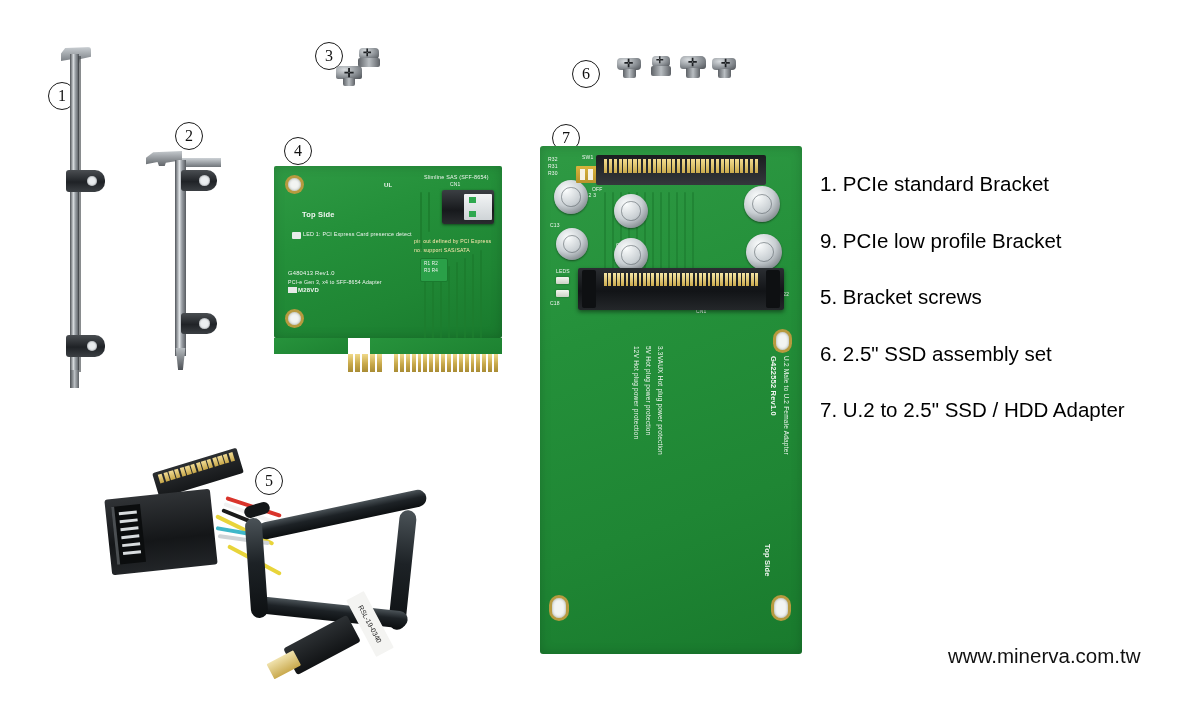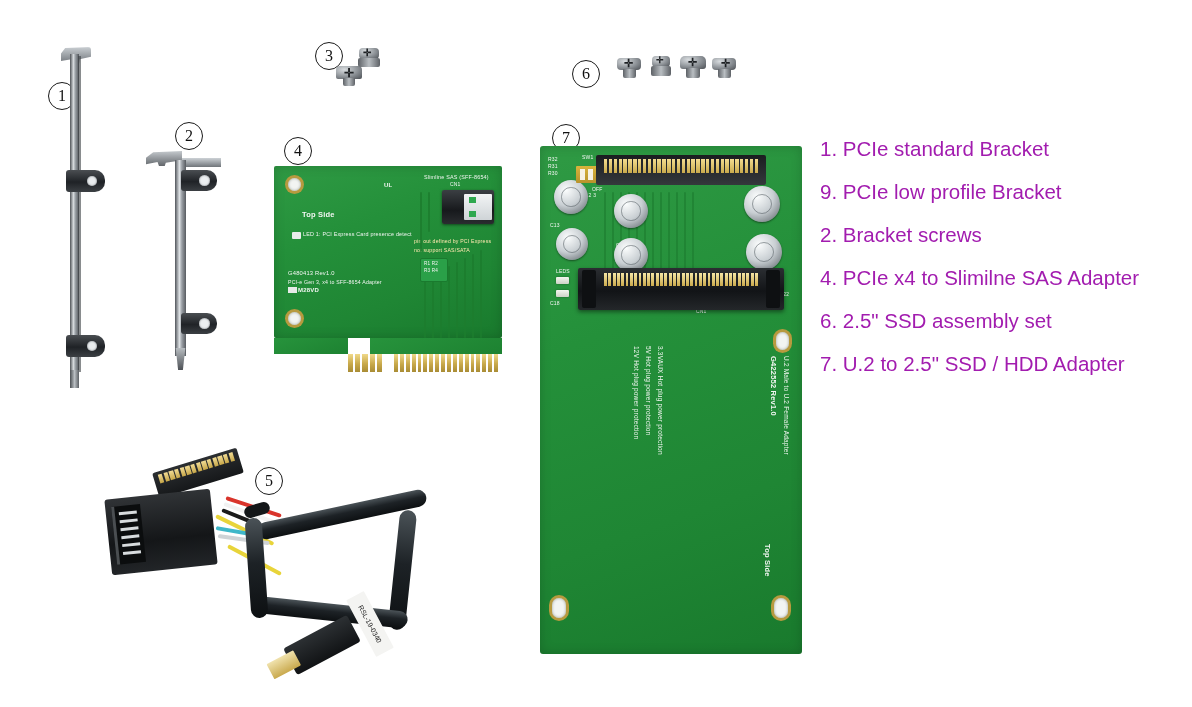--- a/index.html
+++ b/index.html
@@ -16,7 +16,7 @@
 
   
   .legend{position:absolute;left:820px;top:138px;width:365px;}
-  .legend-item{font-size:20.5px;line-height:1.05;color:#a21caf;margin-bottom:21.5px;white-space:nowrap;}
+  .legend-item{font-size:20.5px;line-height:1.05;color:#000000;margin-bottom:21.5px;white-space:nowrap;margin-top:35px;}
   .site{position:absolute;left:948px;top:644px;font-size:20.5px;color:#111;}
 
   

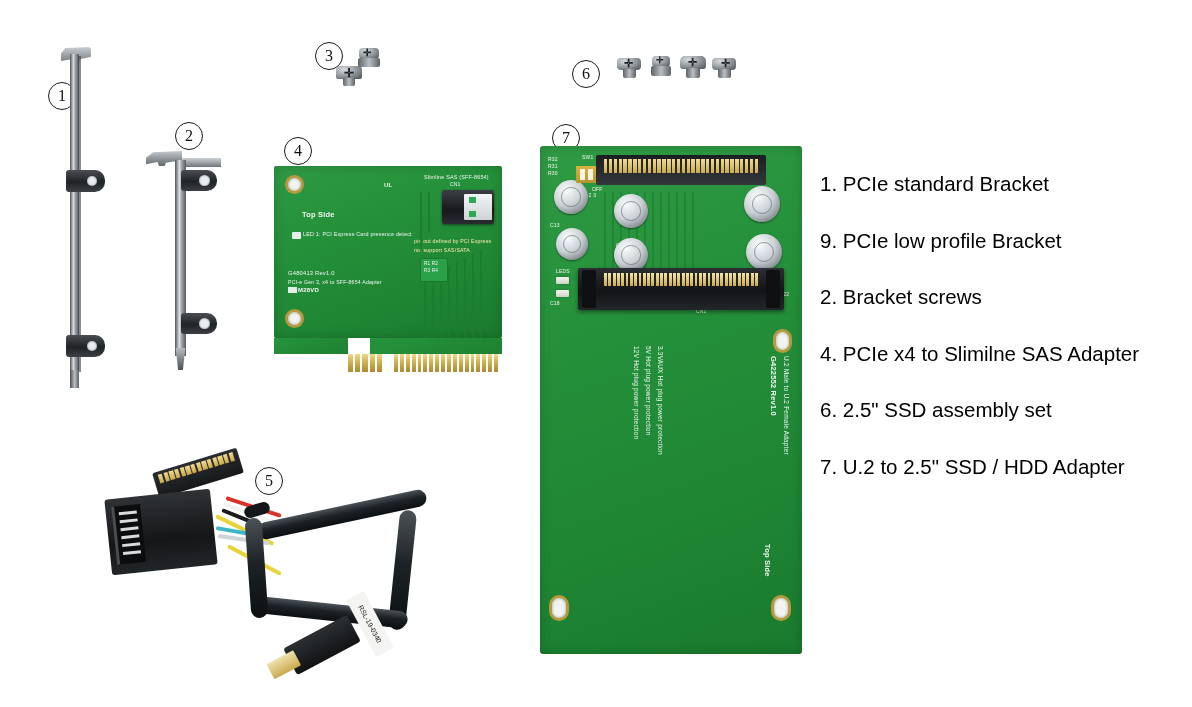--- a/index.html
+++ b/index.html
@@ -499,7 +499,7 @@
   <div class="legend">
     <div class="legend-item">1. PCIe standard Bracket</div>
     <div class="legend-item">9. PCIe low profile Bracket</div>
-    <div class="legend-item">2. Bracket screws</div>
+    <div class="legend-item">5. Bracket screws</div>
     <div class="legend-item">4. PCIe x4 to Slimilne SAS Adapter</div>
     <div class="legend-item">6. 2.5" SSD assembly set</div>
     <div class="legend-item">7. U.2 to 2.5" SSD / HDD Adapter</div>

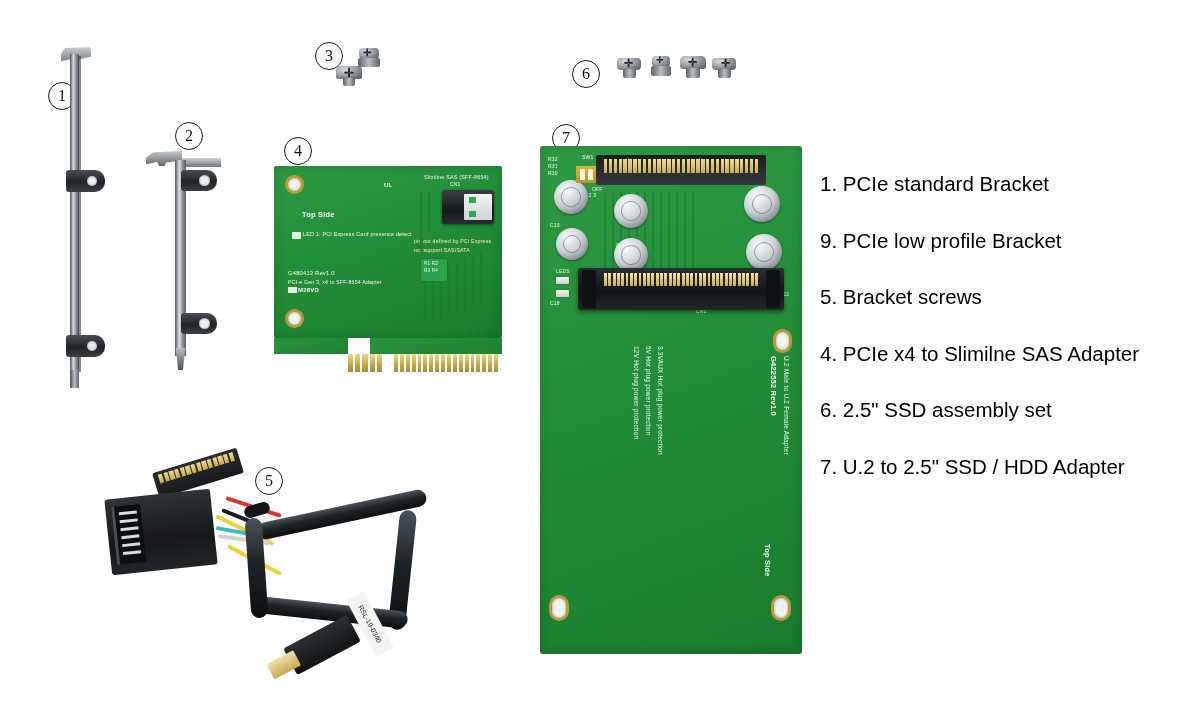--- a/index.html
+++ b/index.html
@@ -500,7 +500,6 @@
     <div class="legend-item">1. PCIe standard Bracket</div>
     <div class="legend-item">9. PCIe low profile Bracket</div>
     <div class="legend-item">5. Bracket screws</div>
-    <div class="legend-item">4. PCIe x4 to Slimilne SAS Adapter</div>
     <div class="legend-item">6. 2.5" SSD assembly set</div>
     <div class="legend-item">7. U.2 to 2.5" SSD / HDD Adapter</div>
   </div>

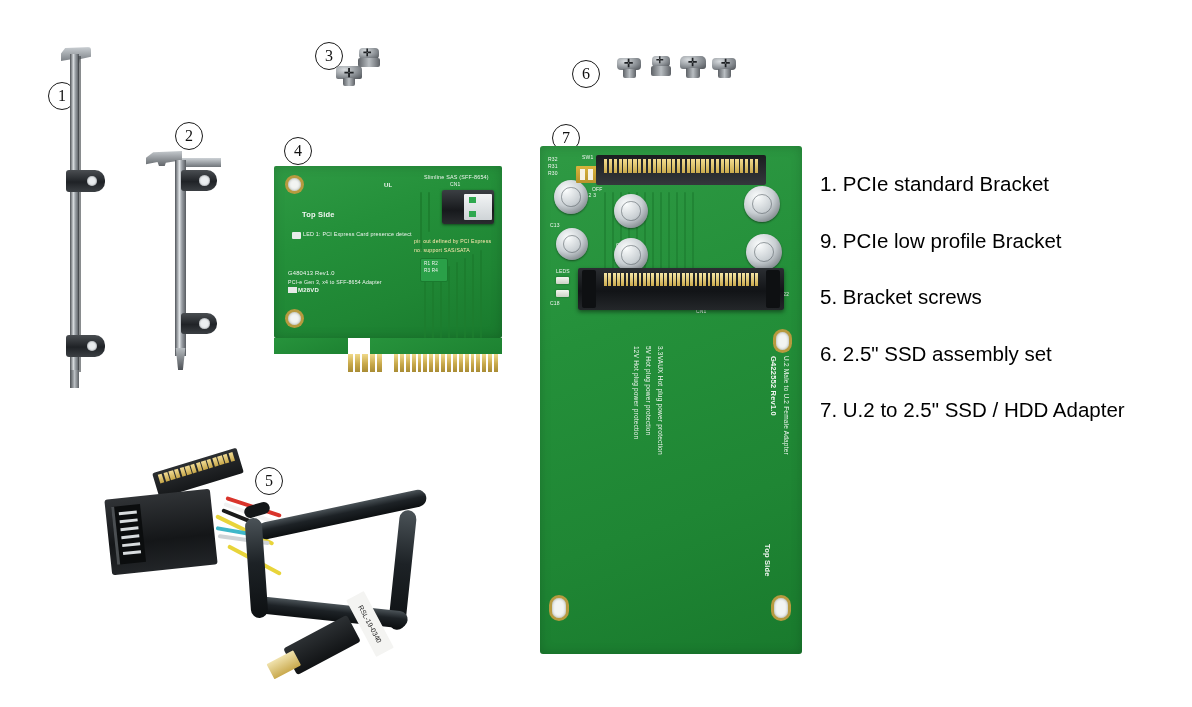--- a/index.html
+++ b/index.html
@@ -504,6 +504,7 @@
     <div class="legend-item">7. U.2 to 2.5" SSD / HDD Adapter</div>
   </div>
 
+  <div class="site">www.minerva.com.tw</div>
 
 </div>
 

